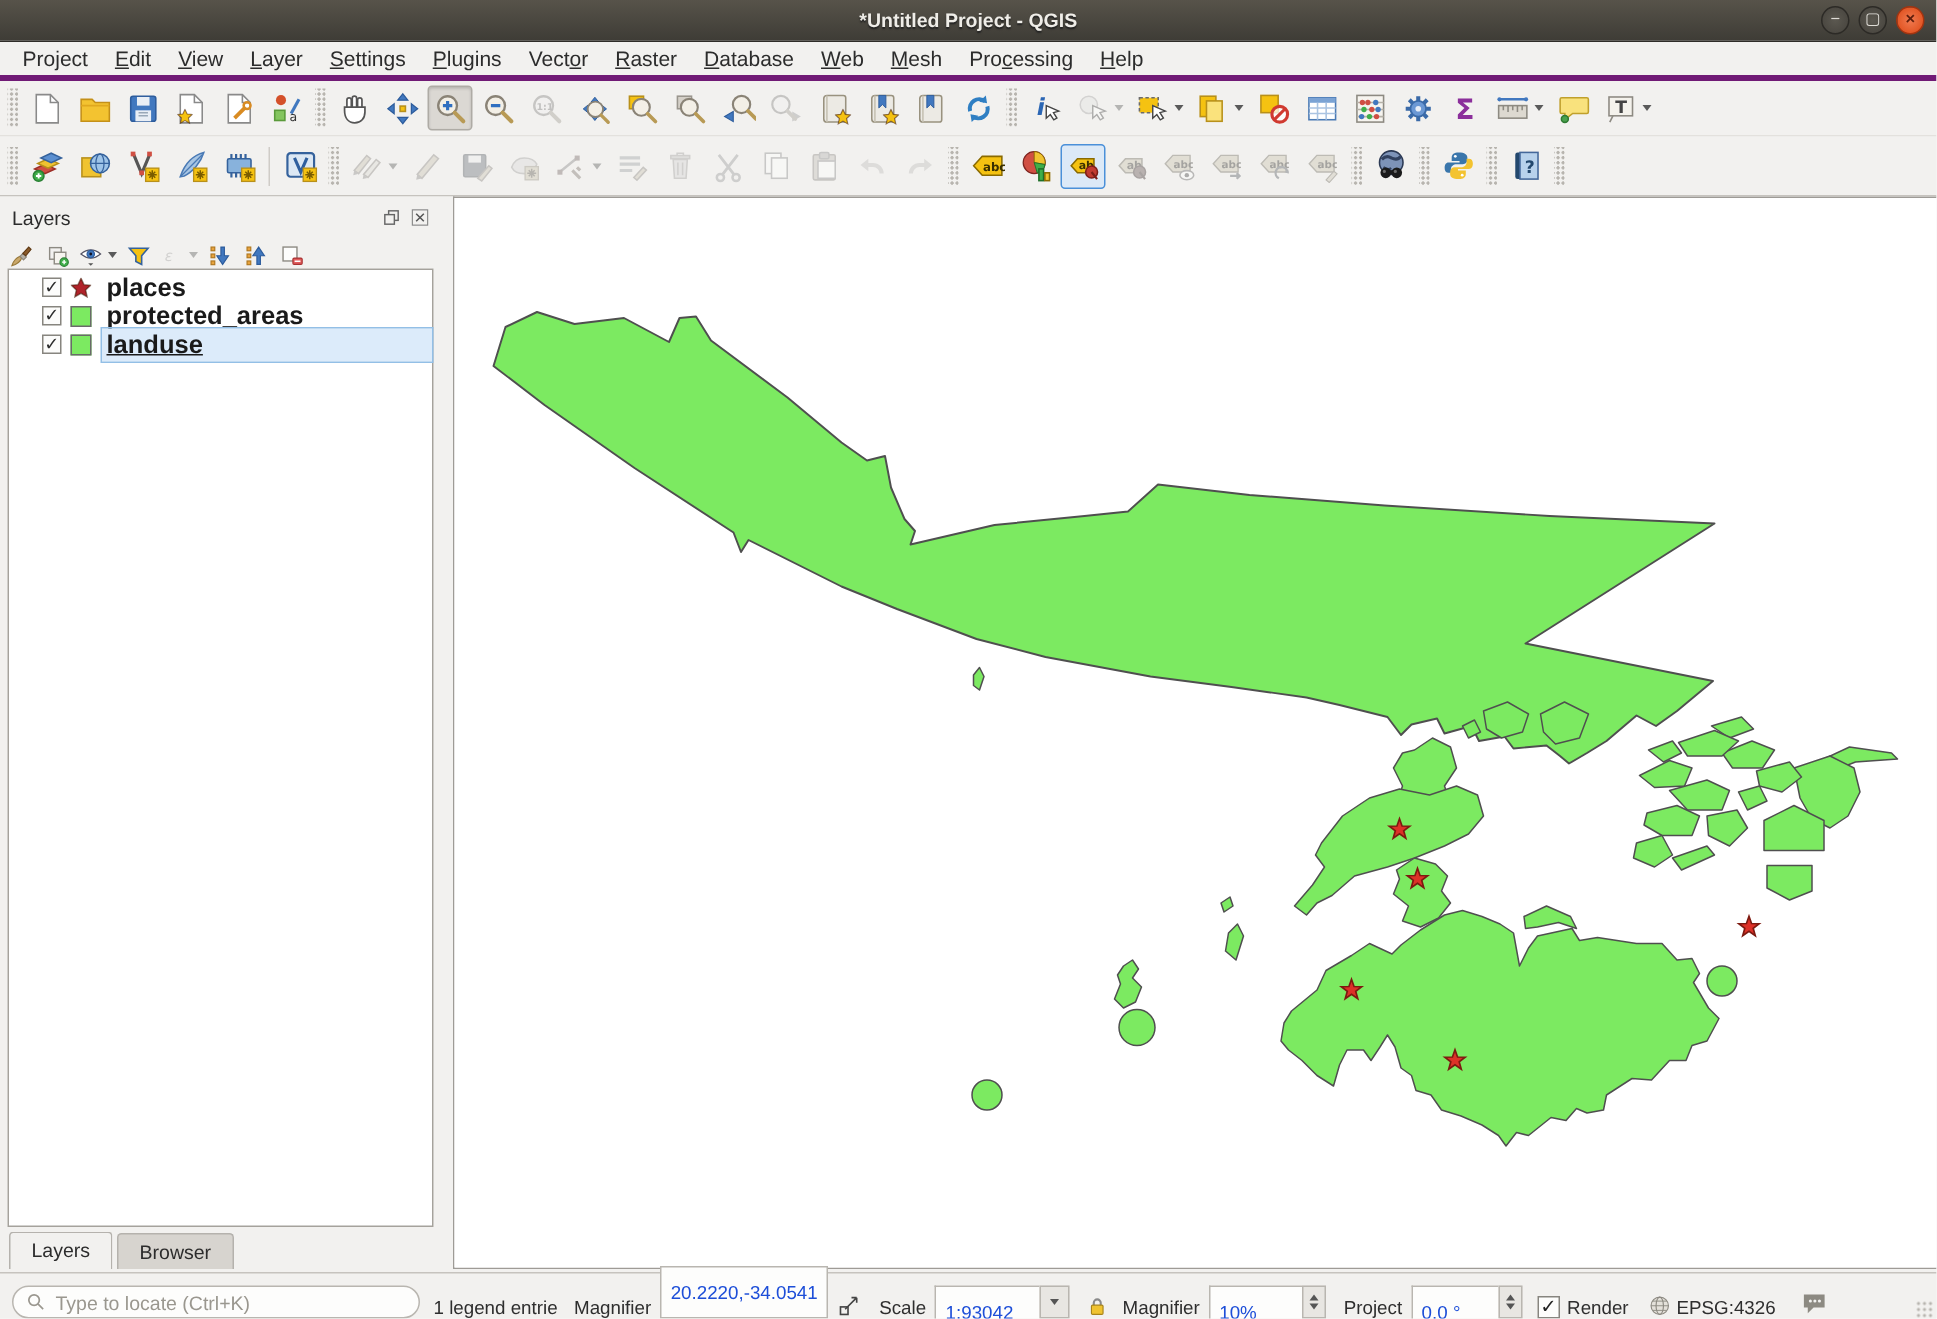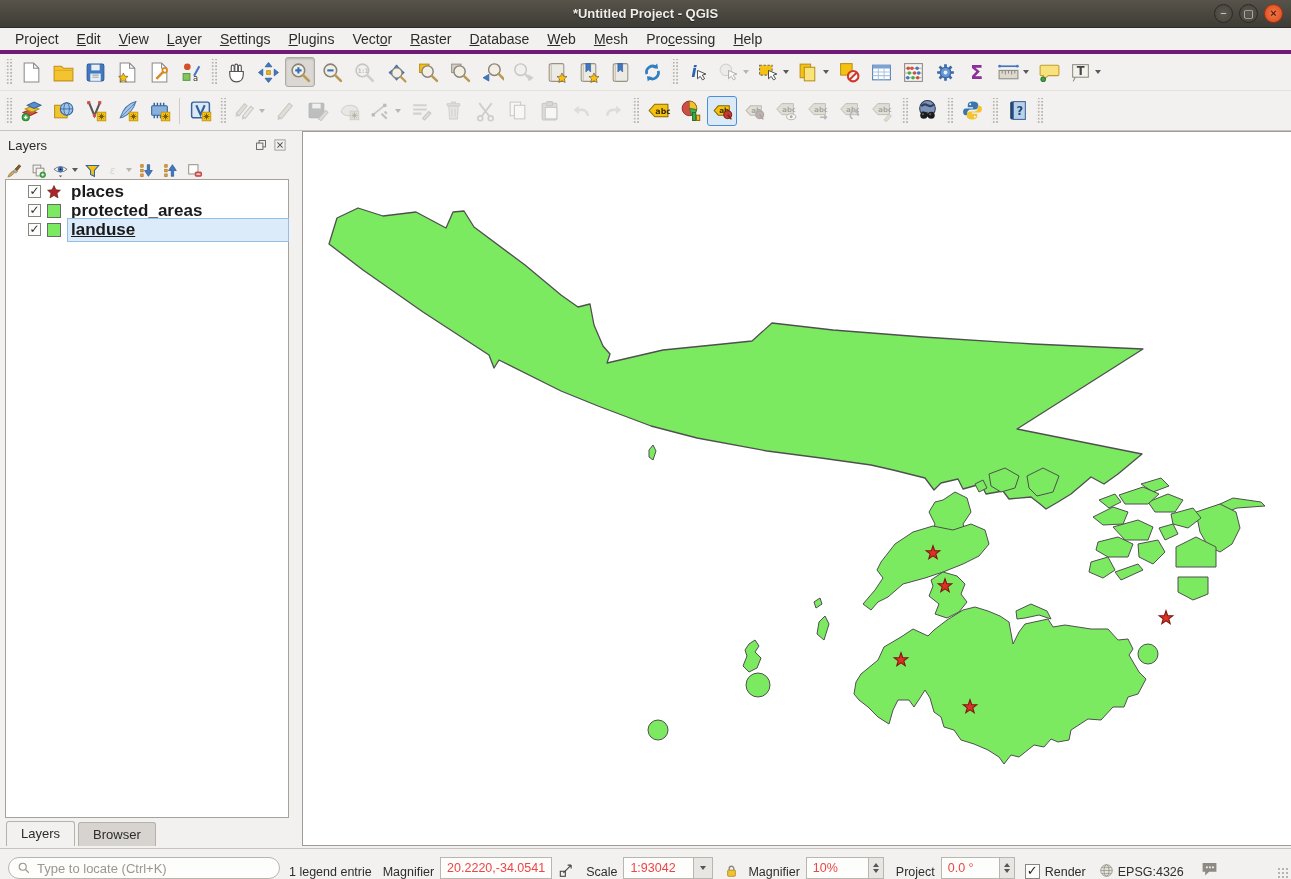--- a/index.html
+++ b/index.html
@@ -78,8 +78,8 @@
     display:flex;align-items:center;padding:0 8px;box-sizing:border-box;flex:0 0 auto;}
   #locate svg{width:14px;height:14px;margin-right:6px;flex:0 0 auto;}
   #locate-ph{color:#9a978f;font-size:13px;white-space:nowrap;}
-  .sfield{height:22px;border:1px solid #b9b6b0;background:#fdfdfc;display:flex;align-items:center;
-    justify-content:center;box-sizing:border-box;font-size:12.5px;color:#ef4444;white-space:nowrap;}
+  .sfield{height:35px;border:1px solid #b9b6b0;background:#fdfdfc;display:flex;align-items:center;
+    justify-content:center;box-sizing:border-box;font-size:12.5px;color:#1d4ed8;white-space:nowrap;}
   .slabel{white-space:nowrap;}
   .sicon{width:17px;height:17px;flex:0 0 auto;}
   .spin{display:flex;align-items:stretch;height:22px;flex:0 0 auto;}

